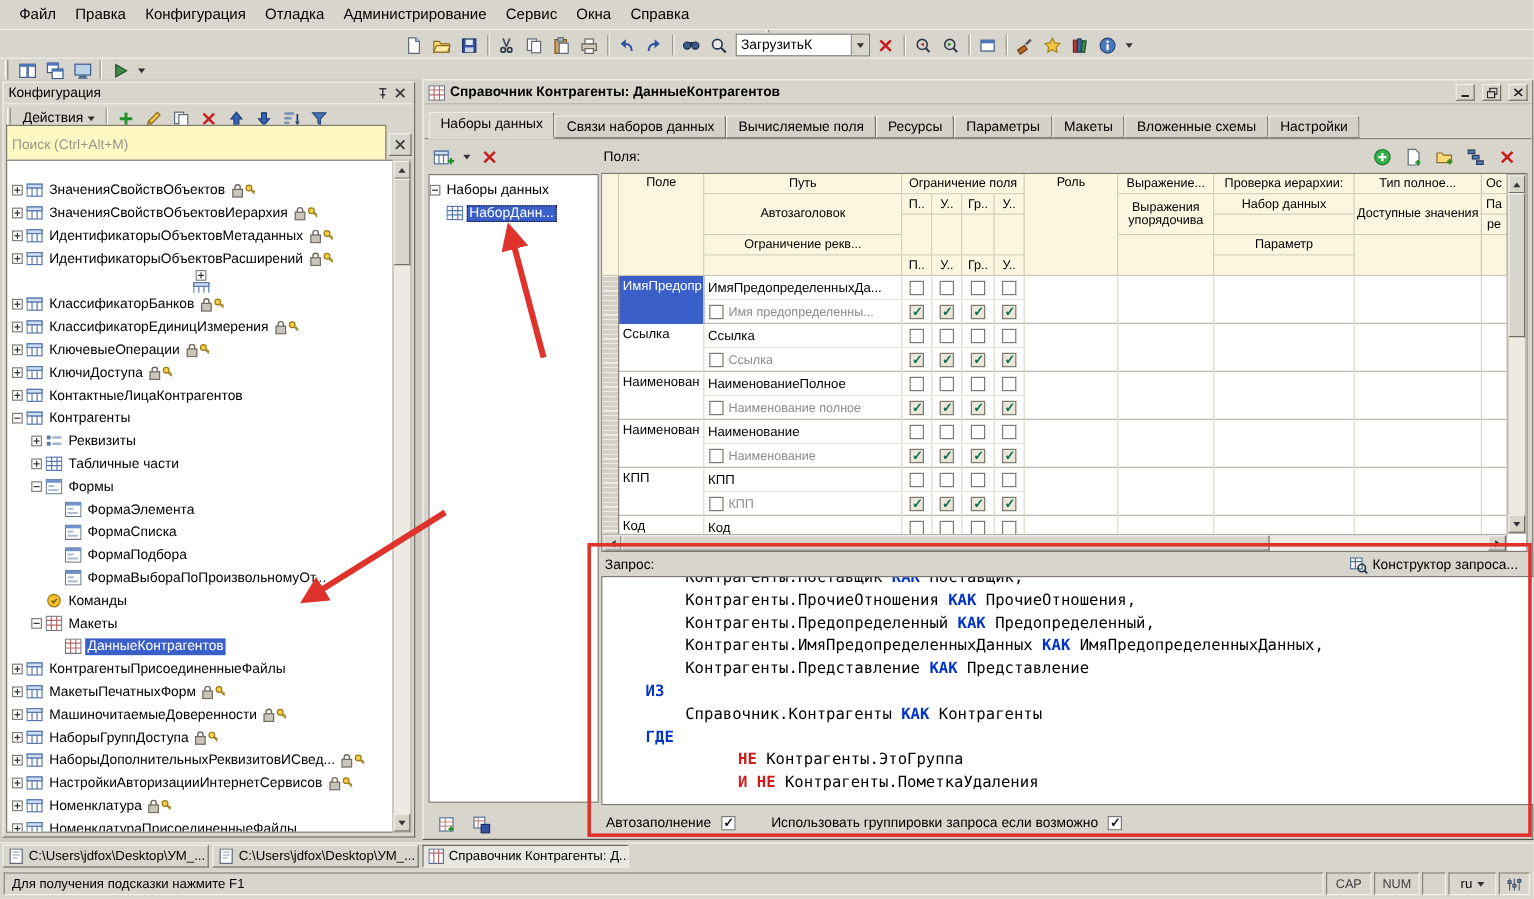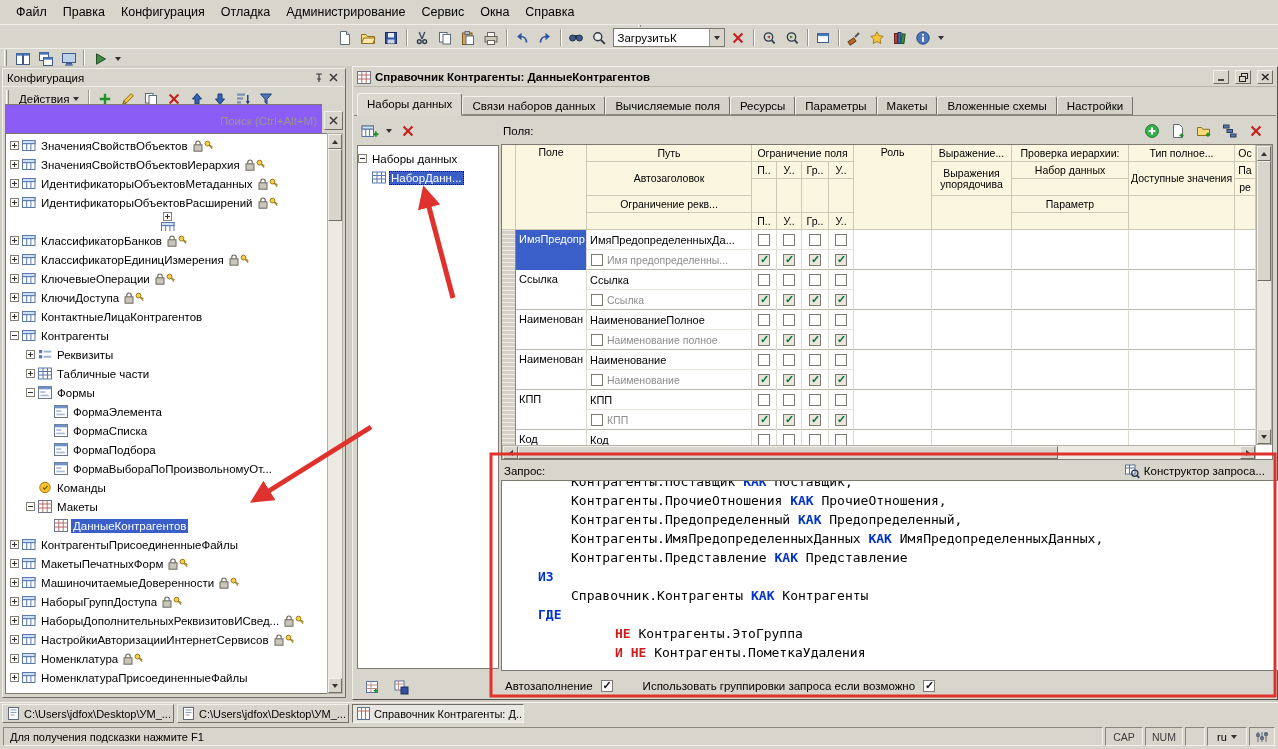--- a/index.html
+++ b/index.html
@@ -36,7 +36,7 @@
 #cfg-toolbar{height:24px;display:flex;align-items:center;padding:1px 2px;border-top:1px solid #efede8;}
 .actions-btn{display:flex;align-items:center;gap:4px;height:20px;padding:0 5px;font-size:11.5px;border:1px solid transparent;}
 #cfg-search-row{display:flex;align-items:center;height:21px;padding:0 2px;gap:2px;}
-#cfg-search{flex:1;height:34px;border:1px solid #7e7a72;background:#8b5cf6;padding:0 4px;font:11.5px "Liberation Sans",sans-serif;text-align:right;}
+#cfg-search{flex:1;height:34px;border:1px solid #7e7a72;background:#fef9c3;padding:0 4px;font:11.5px "Liberation Sans",sans-serif;}
 #cfg-search::placeholder{color:#9a968c;}
 .mini-btn{width:19px;height:19px;border:1px solid;border-color:#f2f0ea #716e66 #716e66 #f2f0ea;background:#d8d5cd;display:flex;align-items:center;justify-content:center;}
 #cfg-tree{position:absolute;left:2px;top:64px;width:324px;bottom:3px;background:#fff;border:1px solid #7e7a72;overflow:hidden;padding-top:2px;font-size:11.5px;}

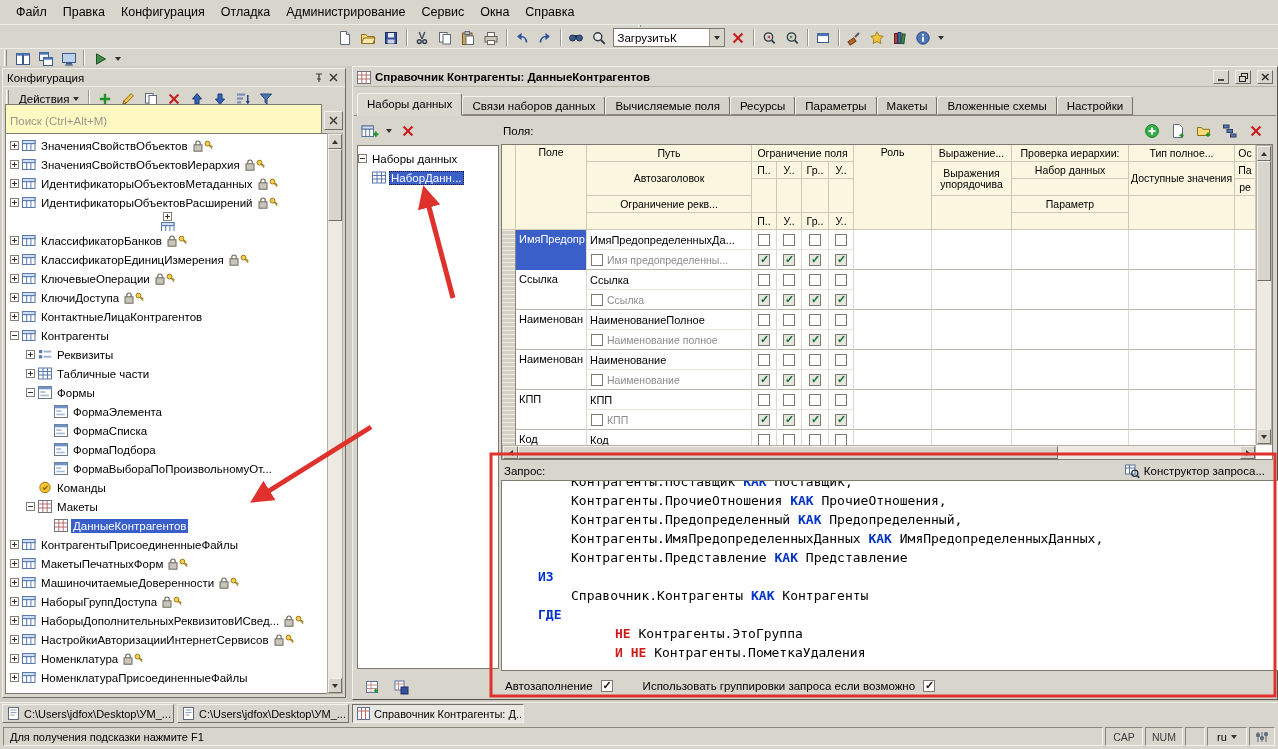--- a/index.html
+++ b/index.html
@@ -39,7 +39,7 @@
 #cfg-search{flex:1;height:34px;border:1px solid #7e7a72;background:#fef9c3;padding:0 4px;font:11.5px "Liberation Sans",sans-serif;}
 #cfg-search::placeholder{color:#9a968c;}
 .mini-btn{width:19px;height:19px;border:1px solid;border-color:#f2f0ea #716e66 #716e66 #f2f0ea;background:#d8d5cd;display:flex;align-items:center;justify-content:center;}
-#cfg-tree{position:absolute;left:2px;top:64px;width:324px;bottom:3px;background:#fff;border:1px solid #7e7a72;overflow:hidden;padding-top:2px;font-size:11.5px;}
+#cfg-tree{position:absolute;left:2px;top:64px;width:324px;bottom:3px;background:#fff;border:1px solid #7e7a72;overflow:hidden;padding-top:15px;font-size:11.5px;}
 #cfg-vscroll{position:absolute;right:2px;top:64px;width:16px;bottom:3px;}
 
 .tree-row{display:flex;align-items:center;height:19px;white-space:nowrap;overflow:hidden;}

